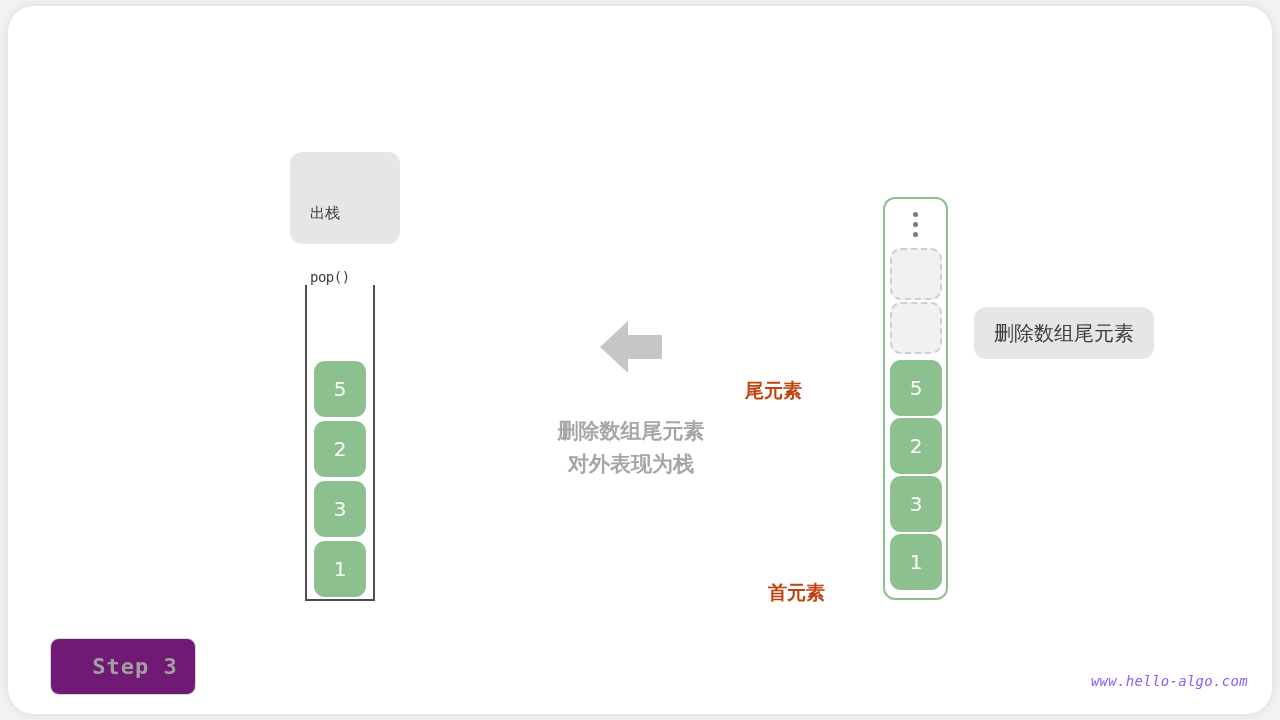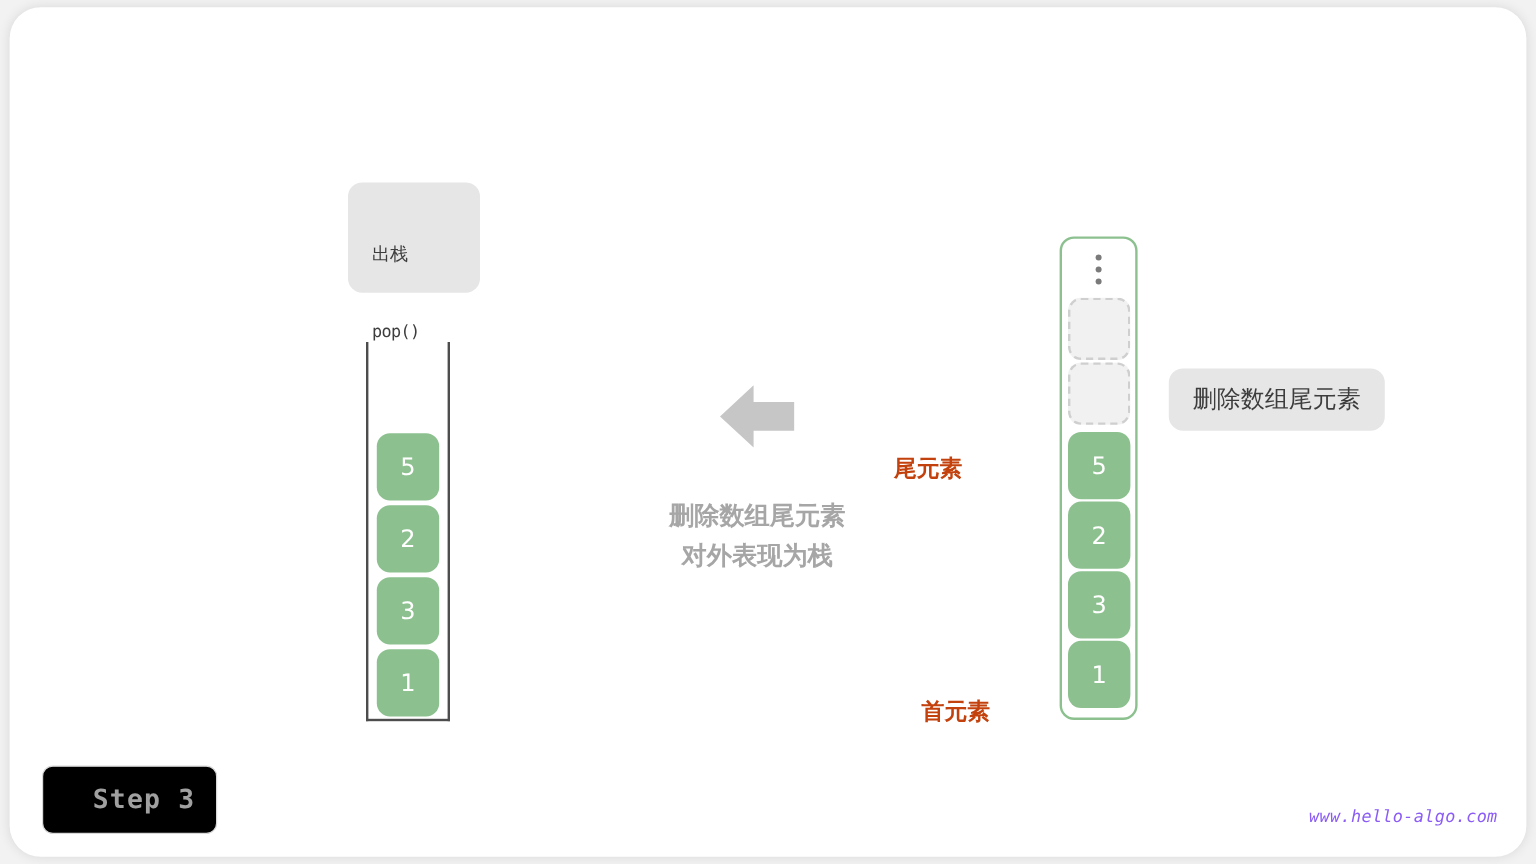--- a/index.html
+++ b/index.html
@@ -220,13 +220,13 @@
   
   #step-badge {
     position: absolute;
-    left: 35px;
+    left: 50px;
     top: 638px;
     width: 146px;
     height: 57px;
     border: 1px solid #d8d8d8;
     border-radius: 9px;
-    background: #000000;
+    background: #701a75;
     display: flex;
     align-items: center;
     justify-content: center;

